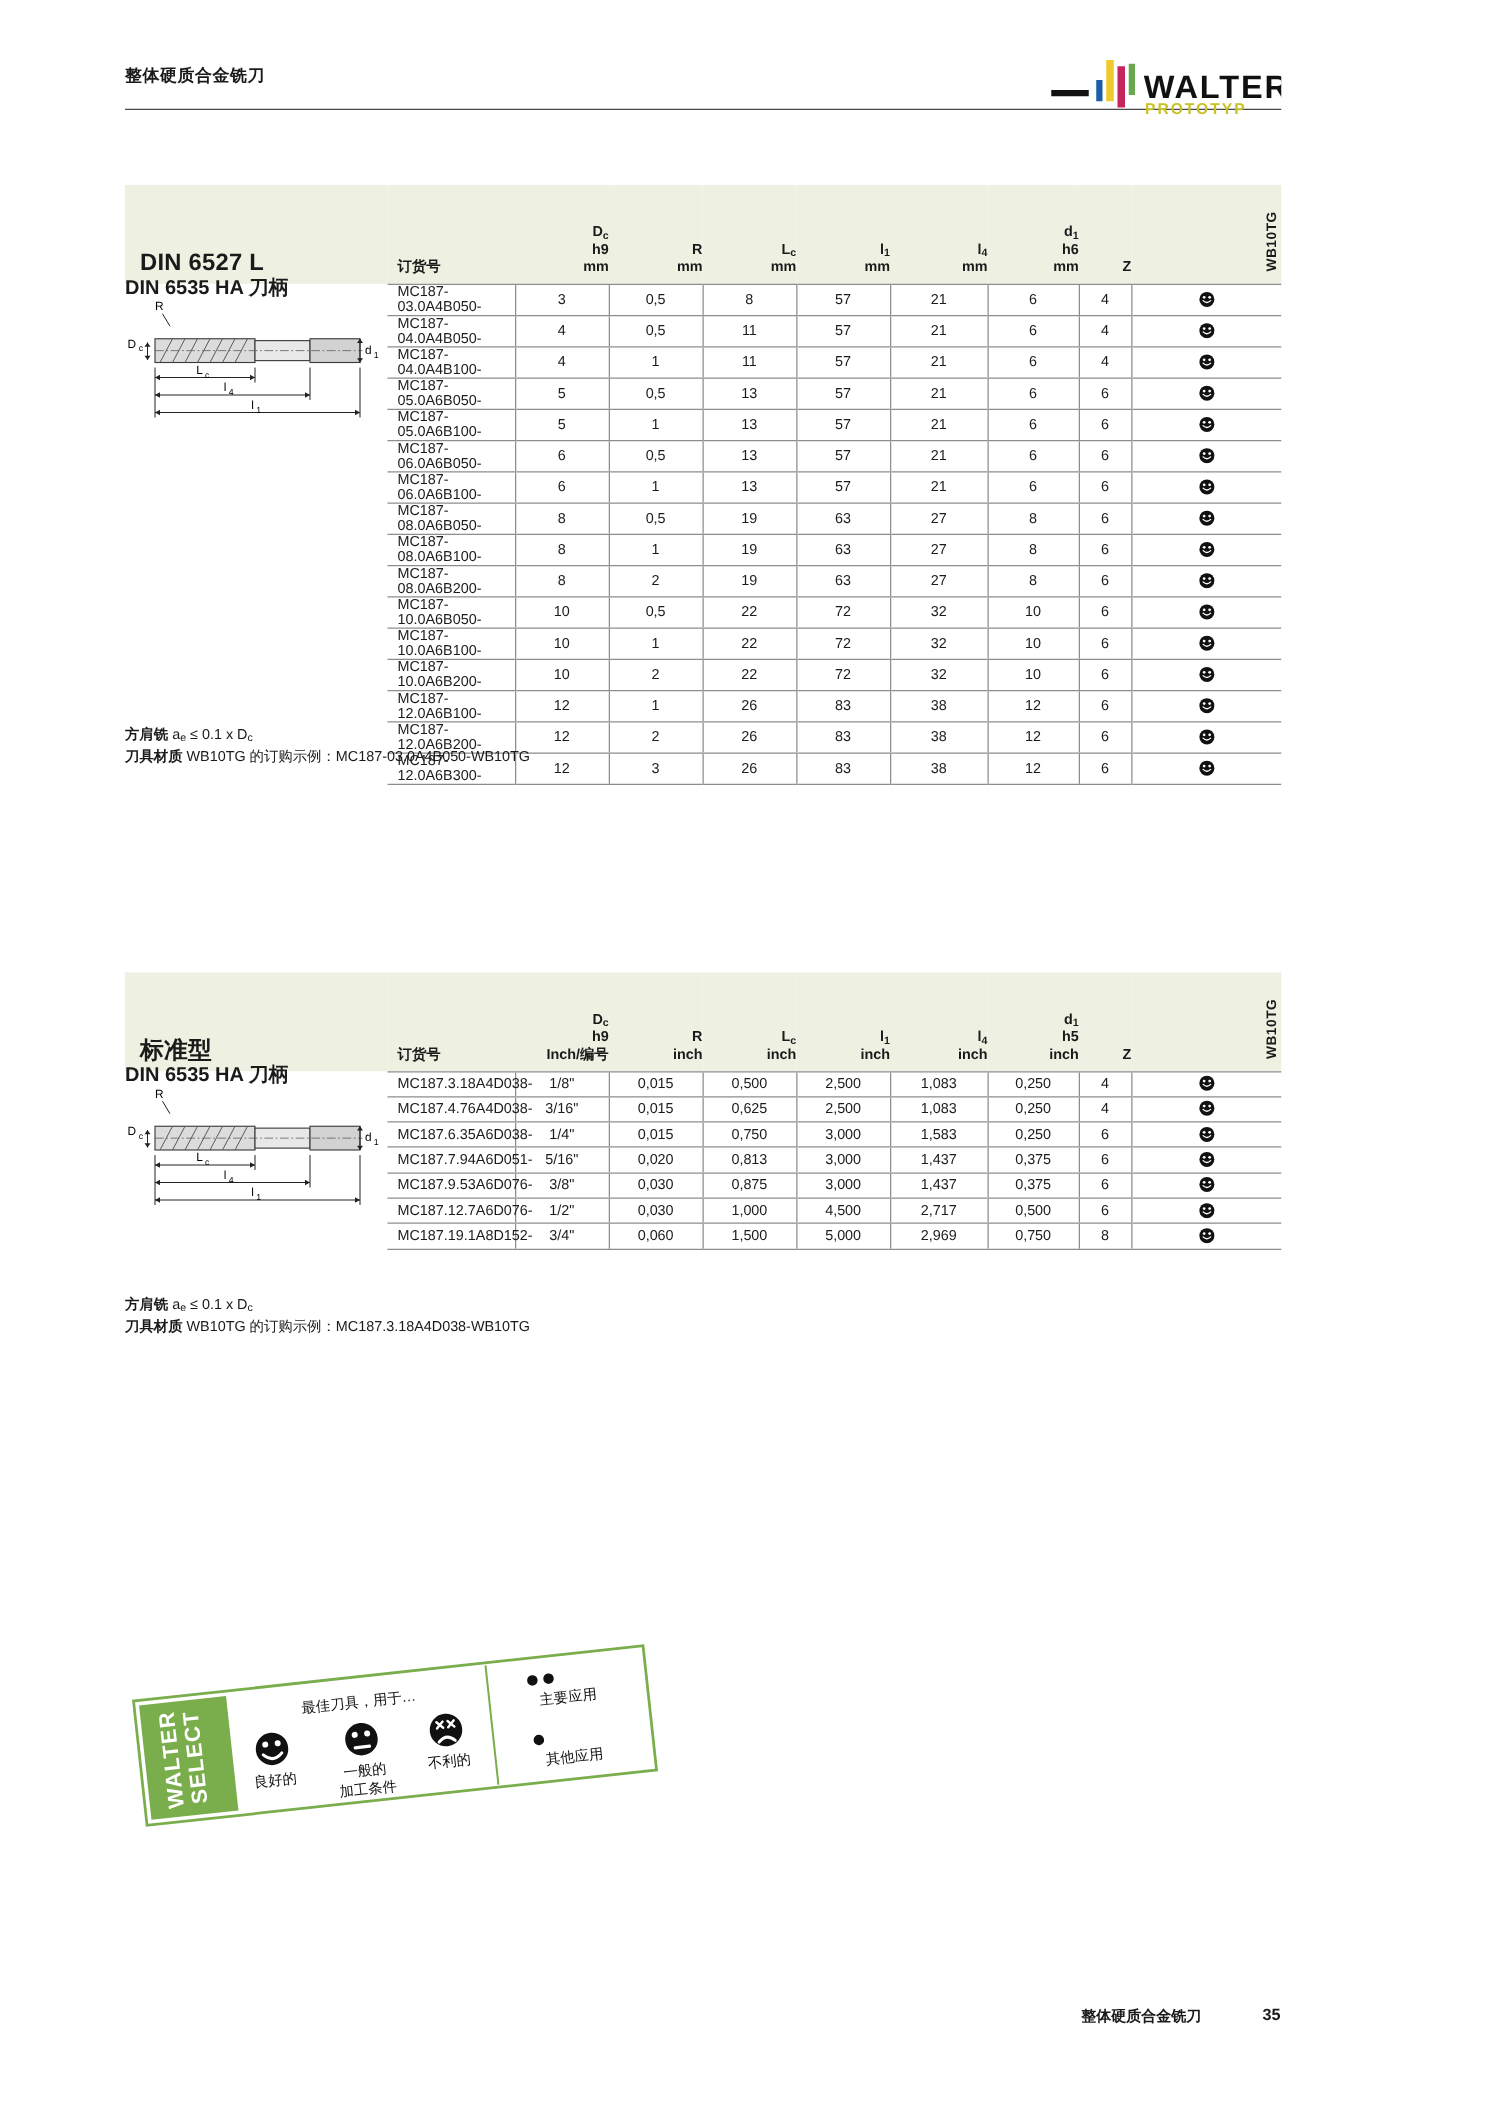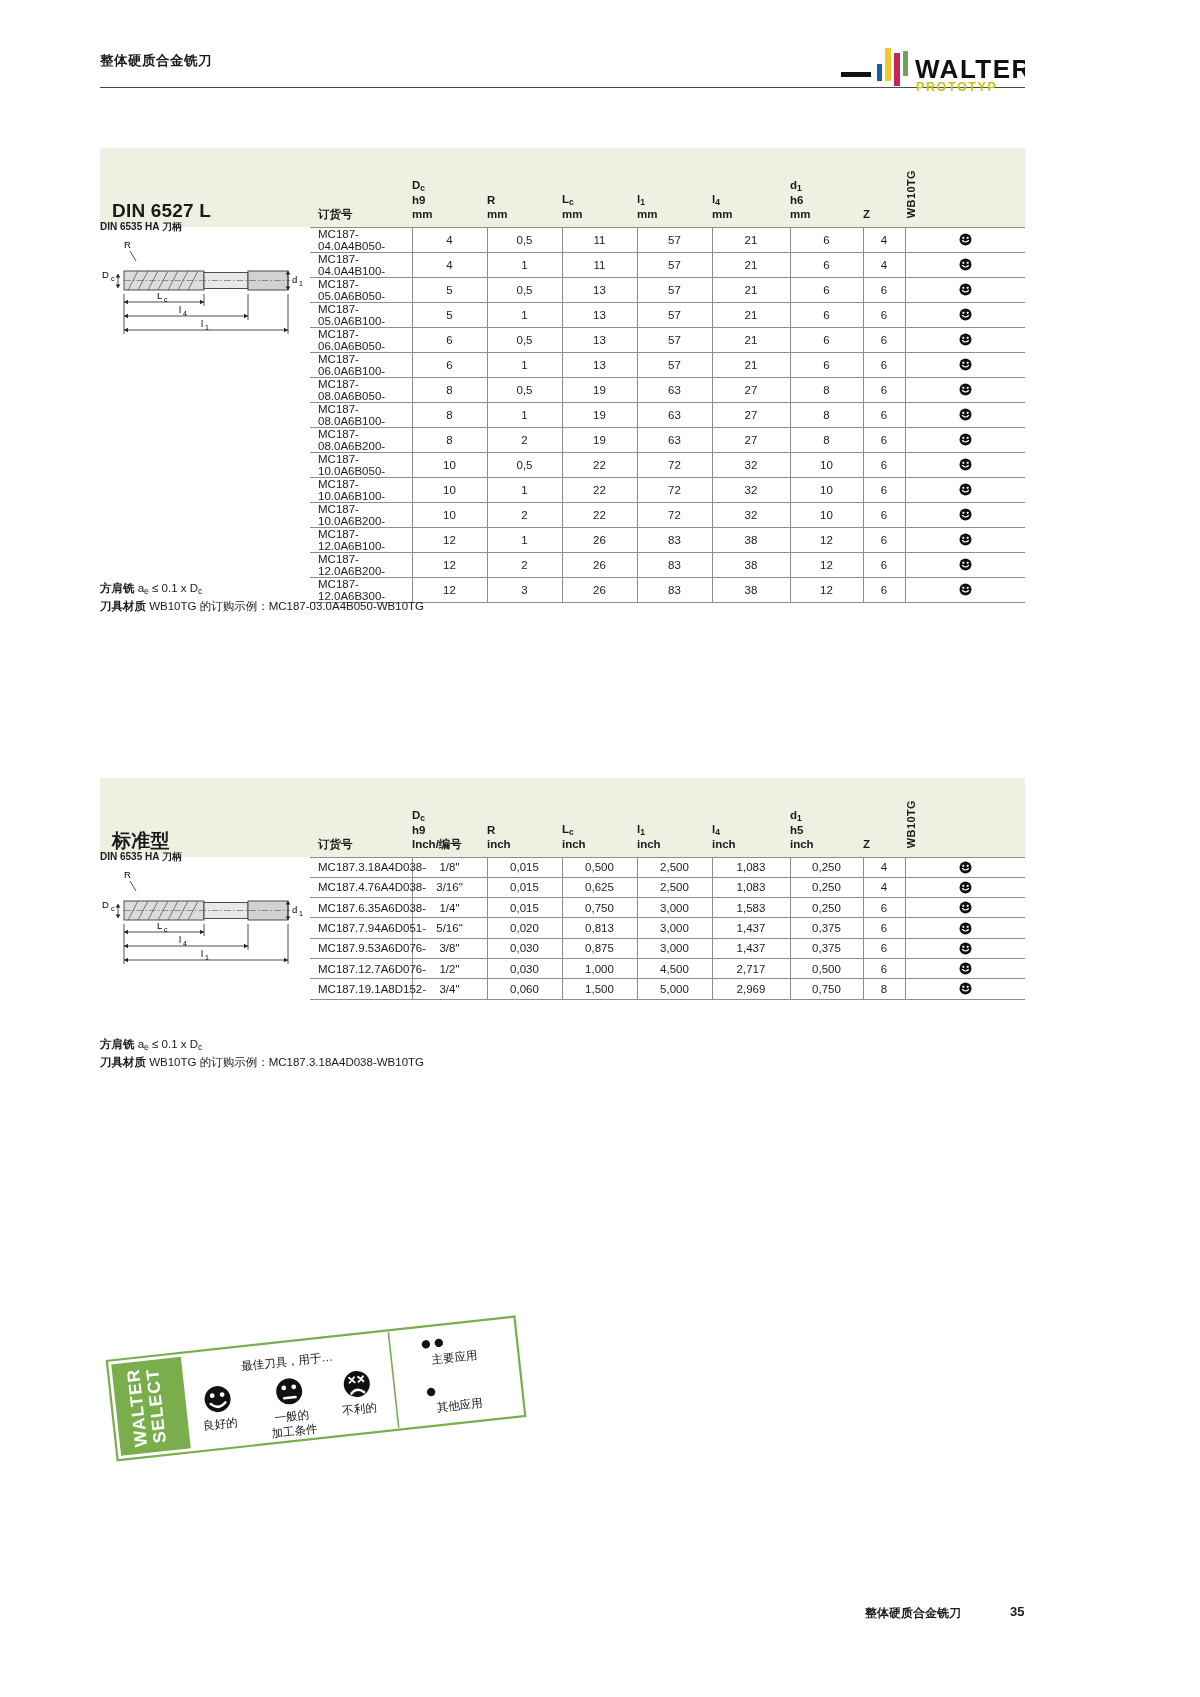--- a/index.html
+++ b/index.html
@@ -25,7 +25,7 @@
   .hdrow th{
     background:#eef0e2;vertical-align:bottom;
     font-weight:bold;font-size:11.5px;line-height:1.22;
-    padding-bottom:5px;padding-top:4px;text-align:left;
+    padding-bottom:5px;padding-top:4px;text-align:right;
     border:none;
   }
   .hdrow th.lbl{text-align:left;padding-left:8px;}

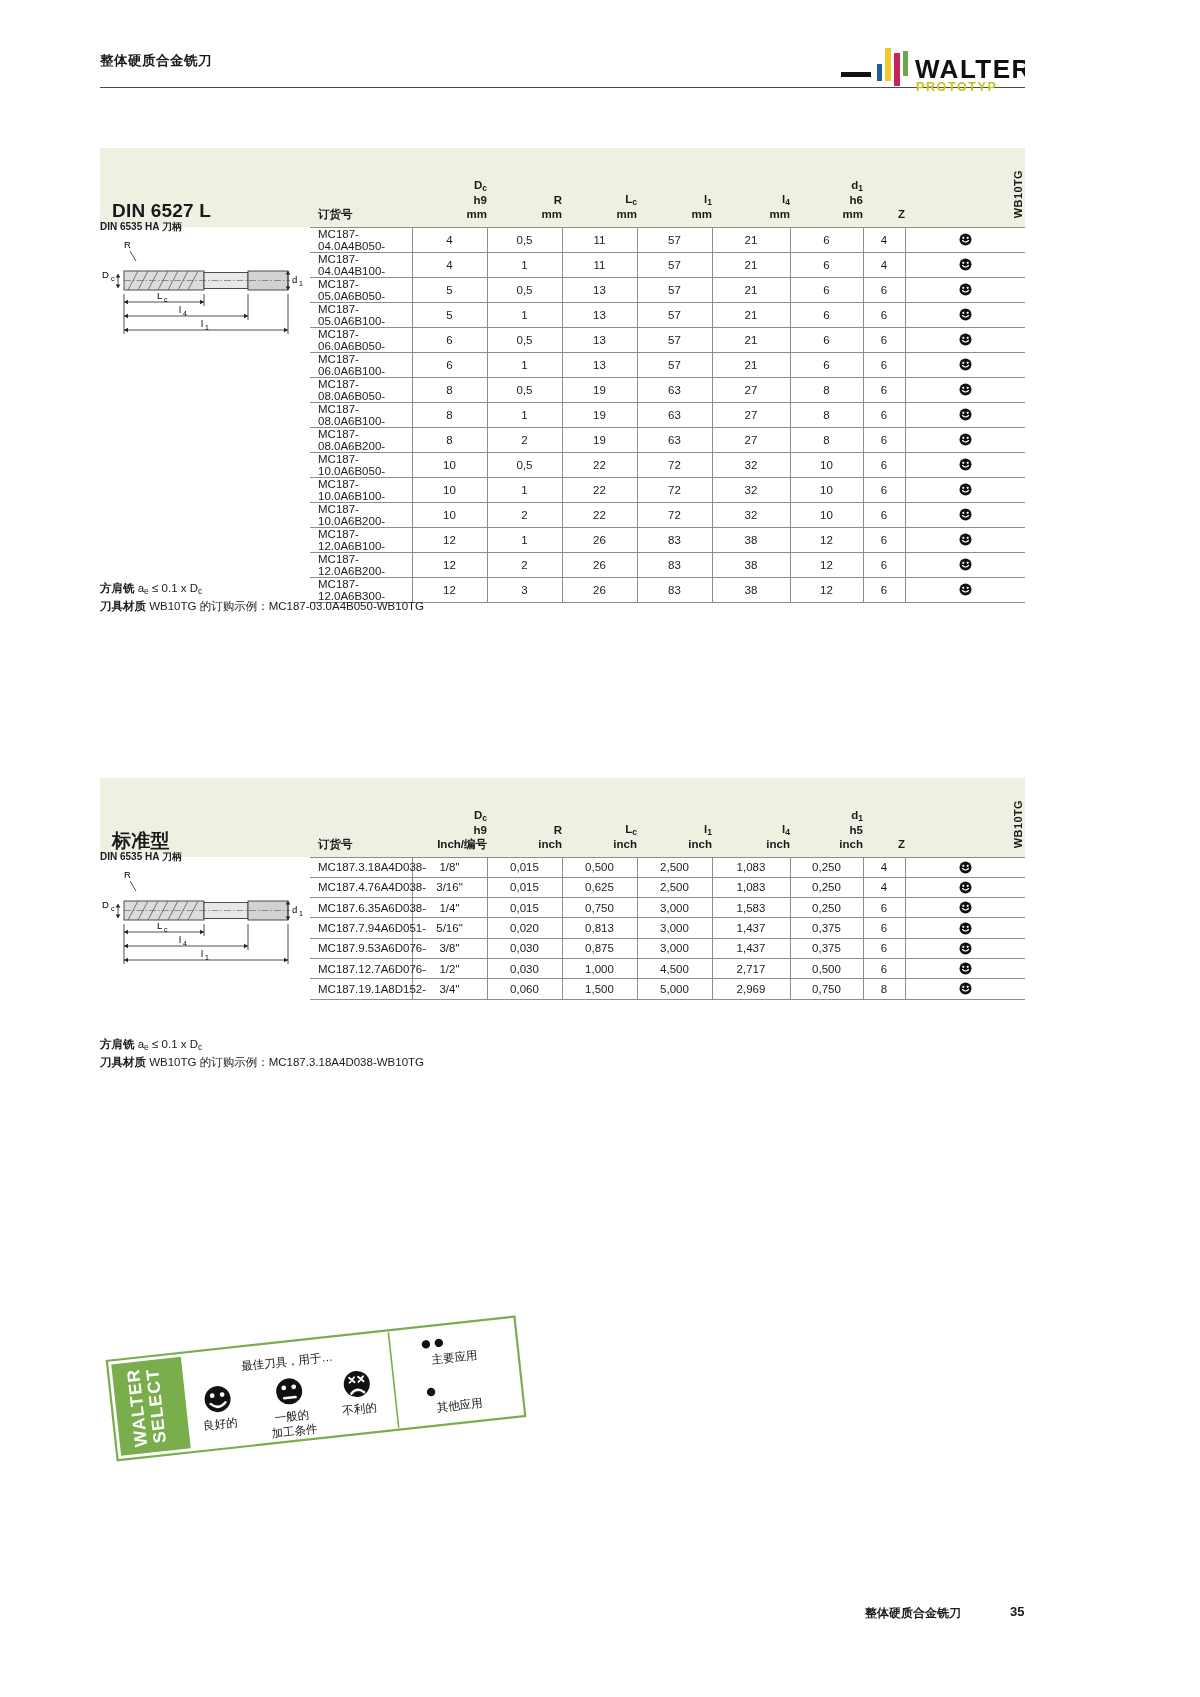--- a/index.html
+++ b/index.html
@@ -52,7 +52,7 @@
   .sm{display:inline-block;width:13px;height:13px;vertical-align:-2px;}
 
   
-  .sidecap{position:absolute;font-size:10px;font-weight:bold;}
+  .sidecap{position:absolute;font-size:16px;font-weight:bold;}
   .draw{position:absolute;}
 
   .foot{position:absolute;font-size:11.5px;line-height:1.55;}

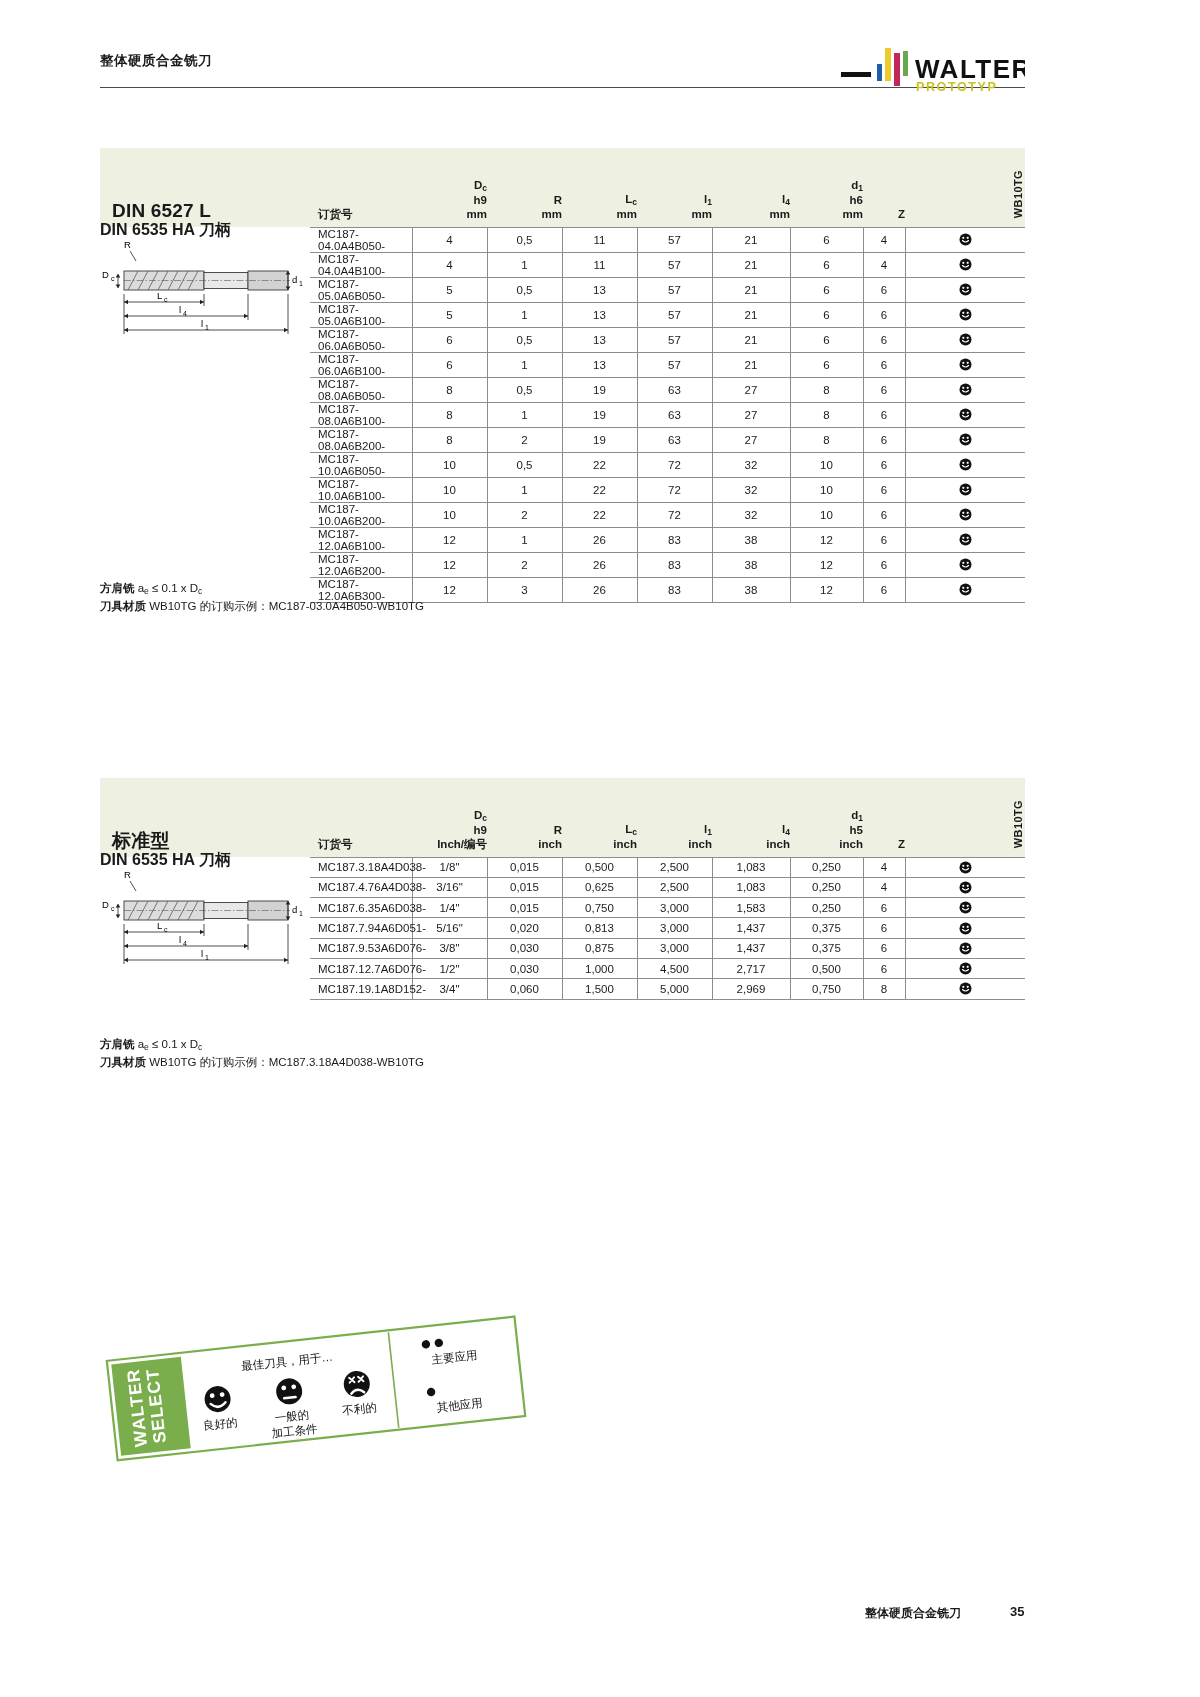--- a/index.html
+++ b/index.html
@@ -133,6 +133,23 @@
       </tr>
       </tbody>
         <tbody id="s1body">
+          <tr>
+            <td class="blankcell" style="border-bottom: none; background: transparent;"></td>
+            <td class="ord">MC187-03.0A4B050-</td>
+            <td class="sep">3</td>
+            <td class="sep">0,5</td>
+            <td class="sep">8</td>
+            <td class="sep">57</td>
+            <td class="sep">21</td>
+            <td class="sep">6</td>
+            <td class="sep">4</td>
+            <td class="grade"><svg class="sm" viewBox="0 0 26 26">
+                <circle cx="13" cy="13" r="12" fill="#111"></circle>
+                <circle cx="8.6" cy="9.6" r="2.2" fill="#fff"></circle>
+                <circle cx="17.4" cy="9.6" r="2.2" fill="#fff"></circle>
+                <path d="M7 15 Q13 21 19 15" stroke="#fff" stroke-width="2.2" fill="none" stroke-linecap="round"></path>
+              </svg></td>
+          </tr>
           <tr>
             <td class="blankcell" style="border-bottom: none; background: transparent;"></td>
             <td class="ord">MC187-04.0A4B050-</td>

